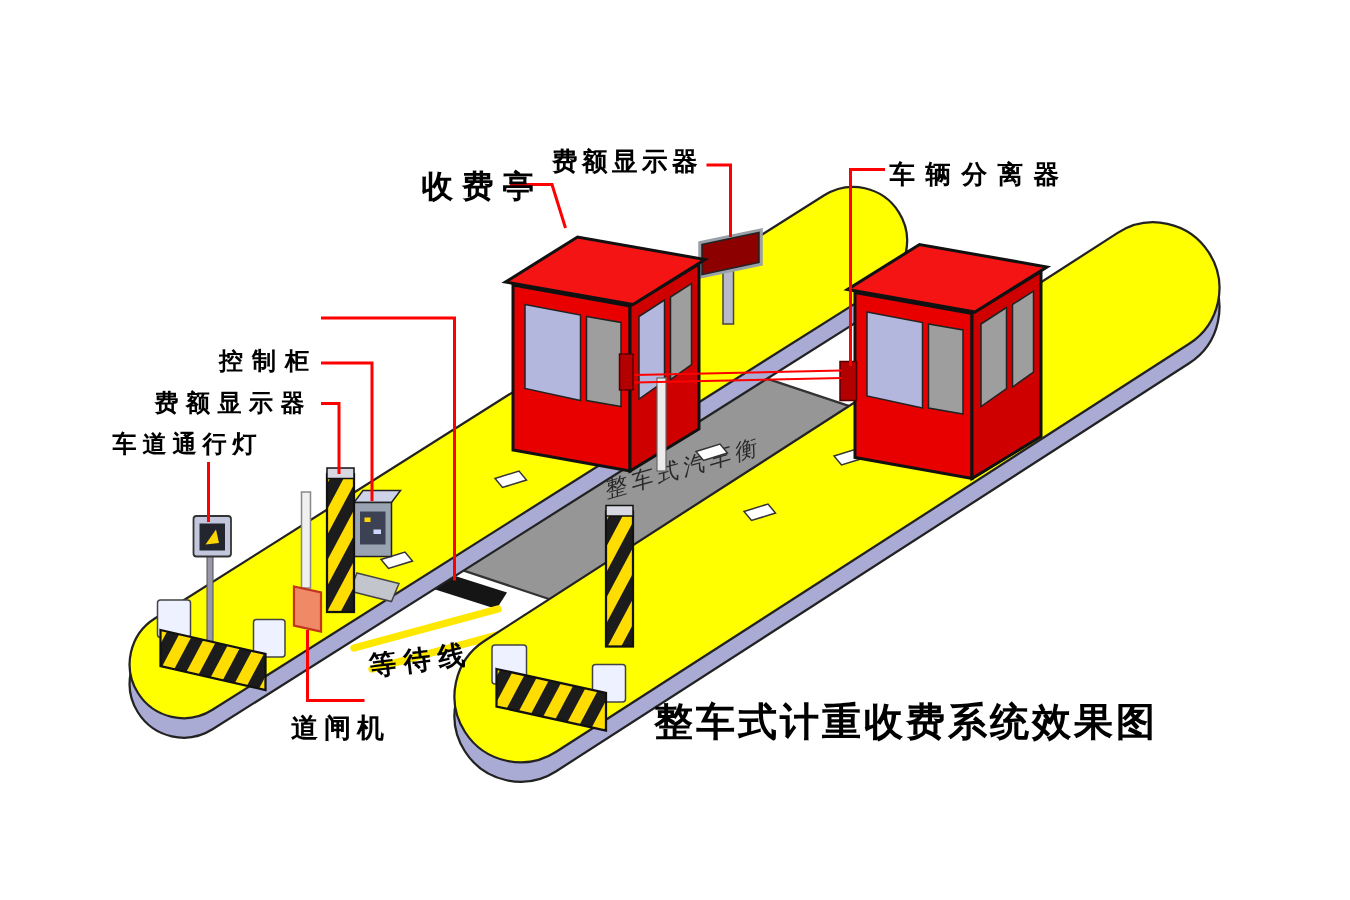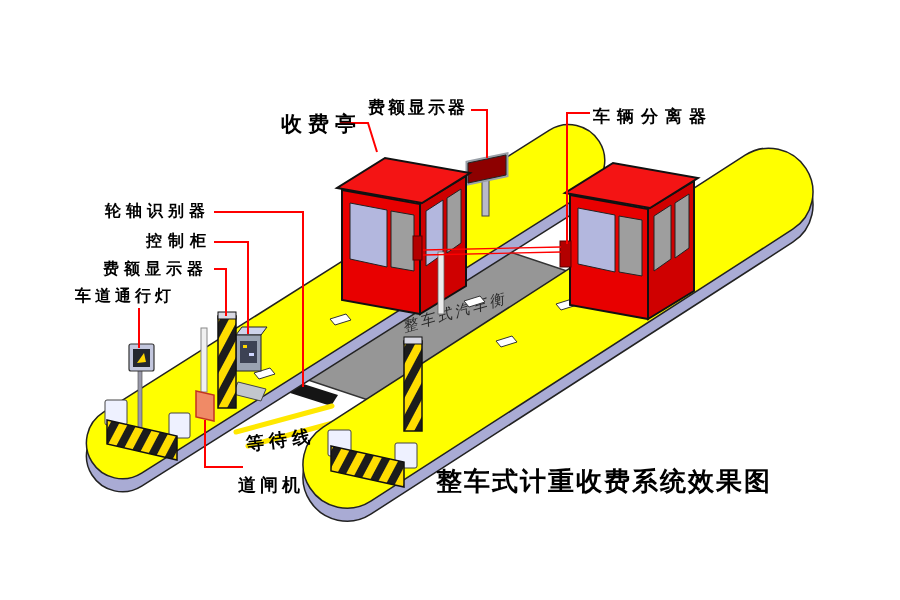--- a/index.html
+++ b/index.html
@@ -140,7 +140,6 @@
   <div class="lbl" style="left:281px;top:110px;font-size:21px;letter-spacing:6px;">收费亭</div>
   <div class="lbl" style="left:368px;top:96px;font-size:17px;letter-spacing:3px;">费额显示器</div>
   <div class="lbl" style="left:593px;top:105px;font-size:17px;letter-spacing:7px;">车辆分离器</div>
-  <div class="lbl" style="left:105px;top:201px;font-size:16px;letter-spacing:5px;">轮轴识别器</div>
   <div class="lbl" style="left:146px;top:231px;font-size:16px;letter-spacing:6px;">控制柜</div>
   <div class="lbl" style="left:103px;top:259px;font-size:16px;letter-spacing:5px;">费额显示器</div>
   <div class="lbl" style="left:75px;top:286px;font-size:16px;letter-spacing:4px;">车道通行灯</div>

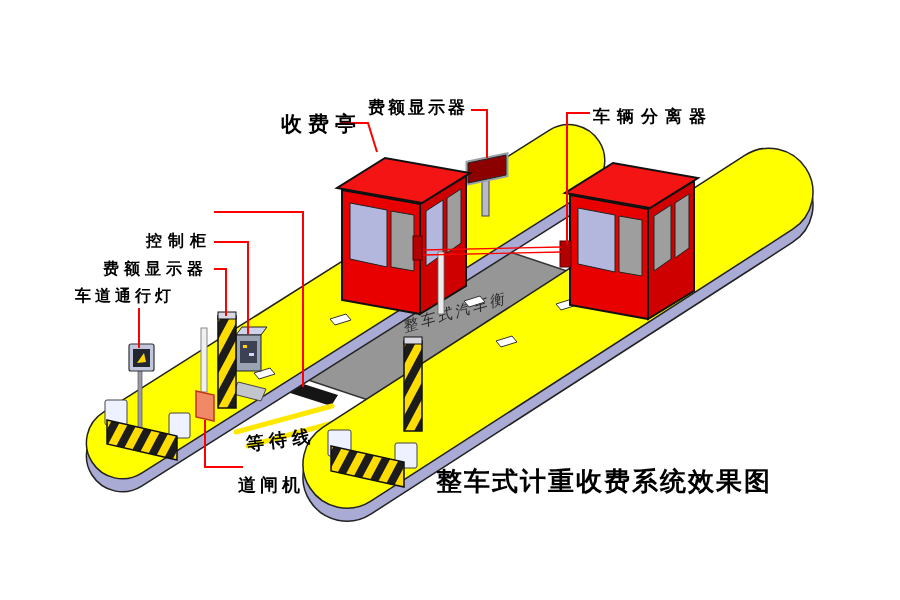--- a/index.html
+++ b/index.html
@@ -144,7 +144,7 @@
   <div class="lbl" style="left:103px;top:259px;font-size:16px;letter-spacing:5px;">费额显示器</div>
   <div class="lbl" style="left:75px;top:286px;font-size:16px;letter-spacing:4px;">车道通行灯</div>
   <div class="lbl" style="left:246px;top:428px;font-size:18px;letter-spacing:5px;transform:rotate(-7deg);">等待线</div>
-  <div class="lbl" style="left:194px;top:473px;font-size:18px;letter-spacing:4px;margin-left:44px;">道闸机</div>
+  <div class="lbl" style="left:194px;top:473px;font-size:18px;letter-spacing:4px;">道闸机</div>
 
   <div class="title-text" style="left:436px;top:464px;font-size:26px;letter-spacing:2px;">整车式计重收费系统效果图</div>
 </div>

